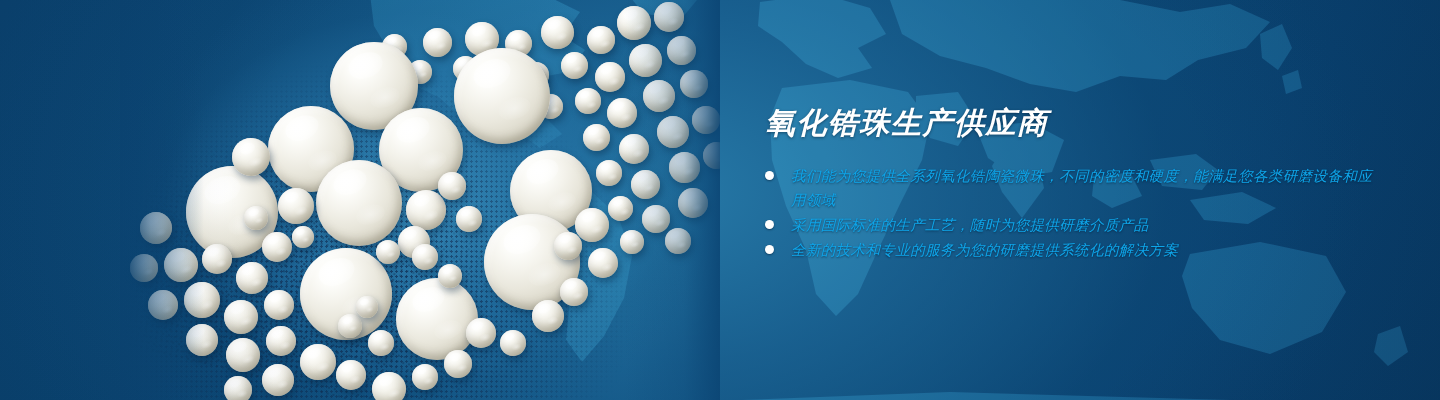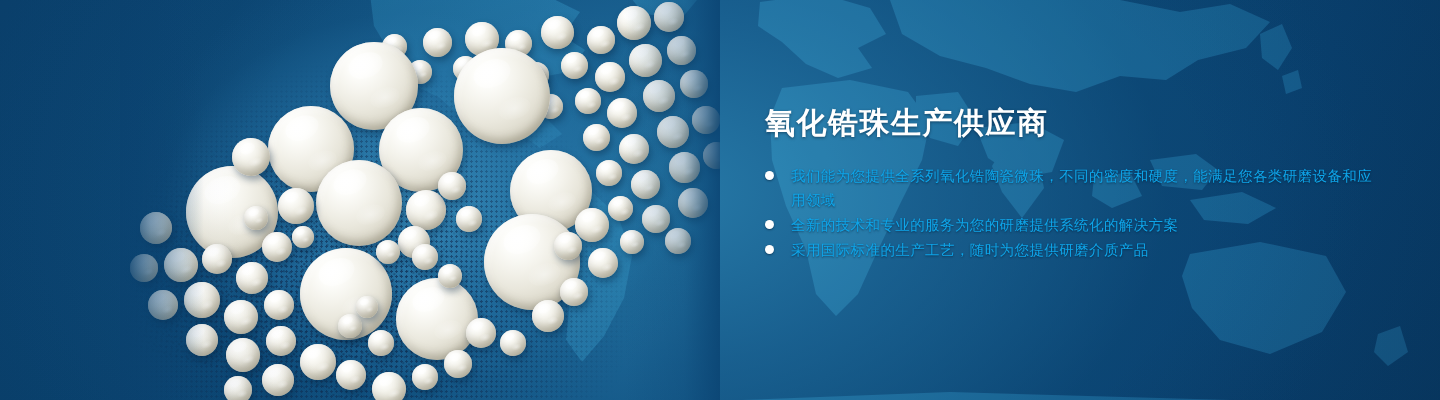--- a/index.html
+++ b/index.html
@@ -165,6 +165,7 @@
     left: 765px;
     top: 104px;
     width: 620px;
+    font-style: italic;
   }
   .headline {
     color: #ffffff;

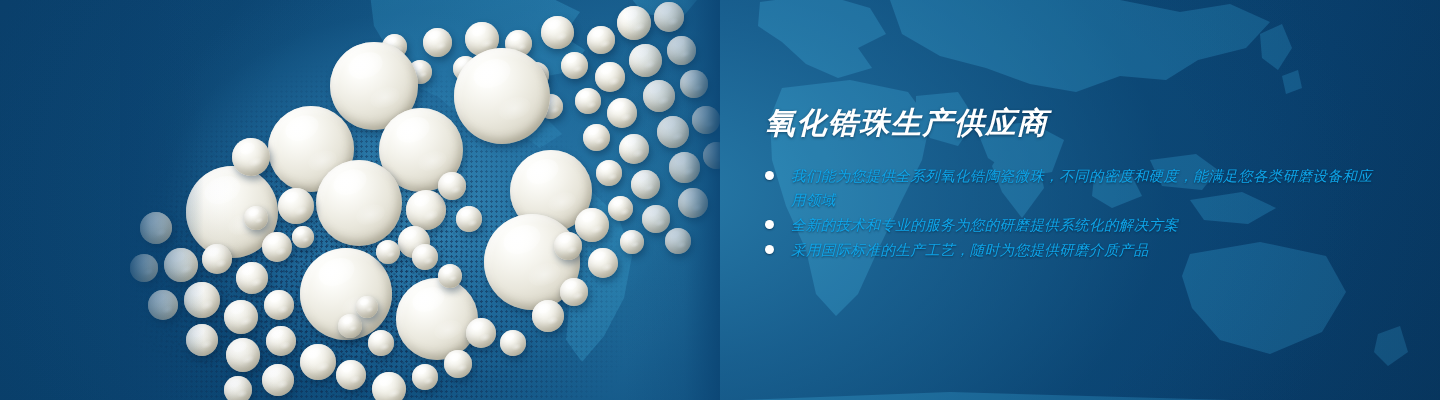--- a/index.html
+++ b/index.html
@@ -362,11 +362,11 @@
       </li>
       <li class="bullet">
         <span class="dot"></span>
-        <span>全新的技术和专业的服务为您的研磨提供系统化的解决方案</span>
+        <span>采用国际标准的生产工艺，随时为您提供研磨介质产品</span>
       </li>
       <li class="bullet">
         <span class="dot"></span>
-        <span>采用国际标准的生产工艺，随时为您提供研磨介质产品</span>
+        <span>全新的技术和专业的服务为您的研磨提供系统化的解决方案</span>
       </li>
     </ul>
   </div>

